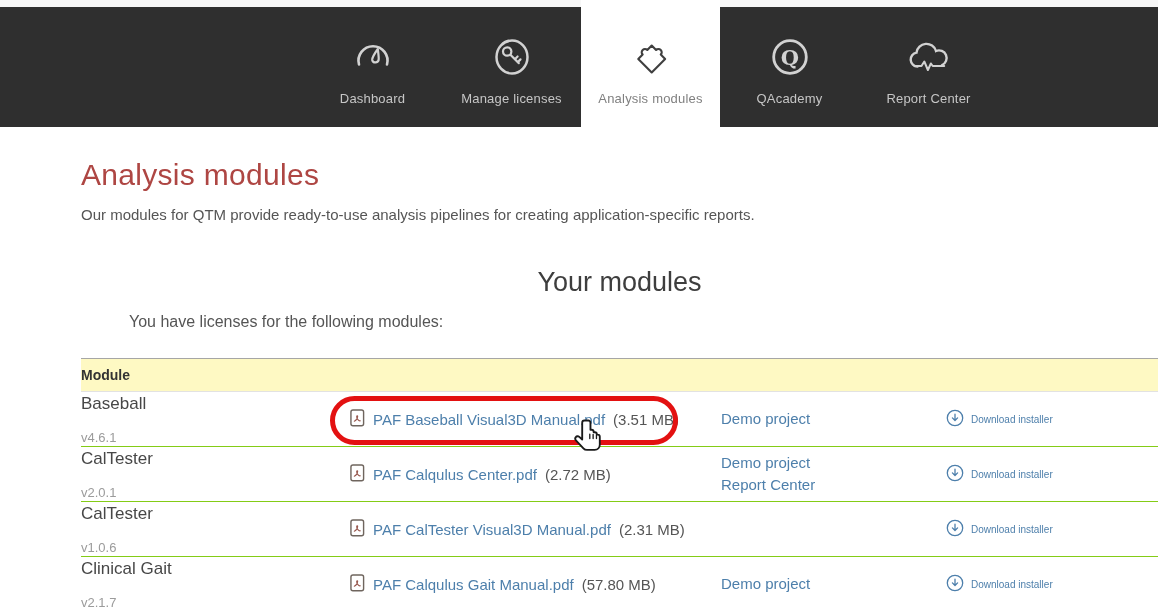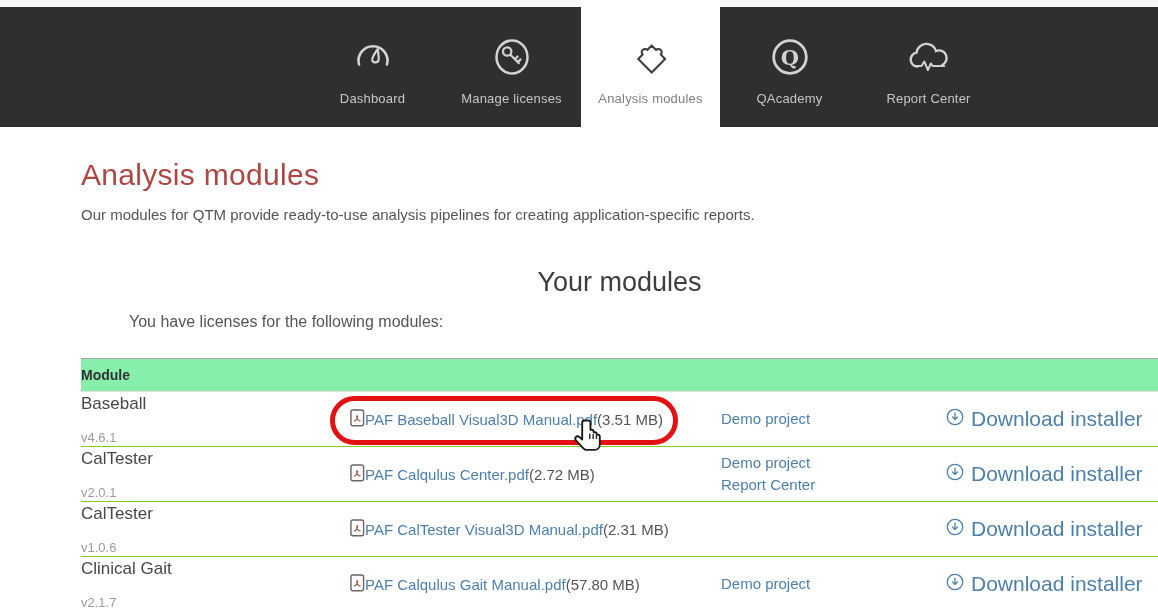--- a/index.html
+++ b/index.html
@@ -35,7 +35,7 @@
   
   .modules-table { margin-top: 27px; border-top: 1px solid #a6a6a6; }
   .thead {
-    background: #86efac; border-bottom: 1px solid #e2e2e2;
+    background: #fef9c3; border-bottom: 1px solid #e2e2e2;
     padding: 8px 0; font-size: 14px; font-weight: bold; color: #333;
   }
   .trow {

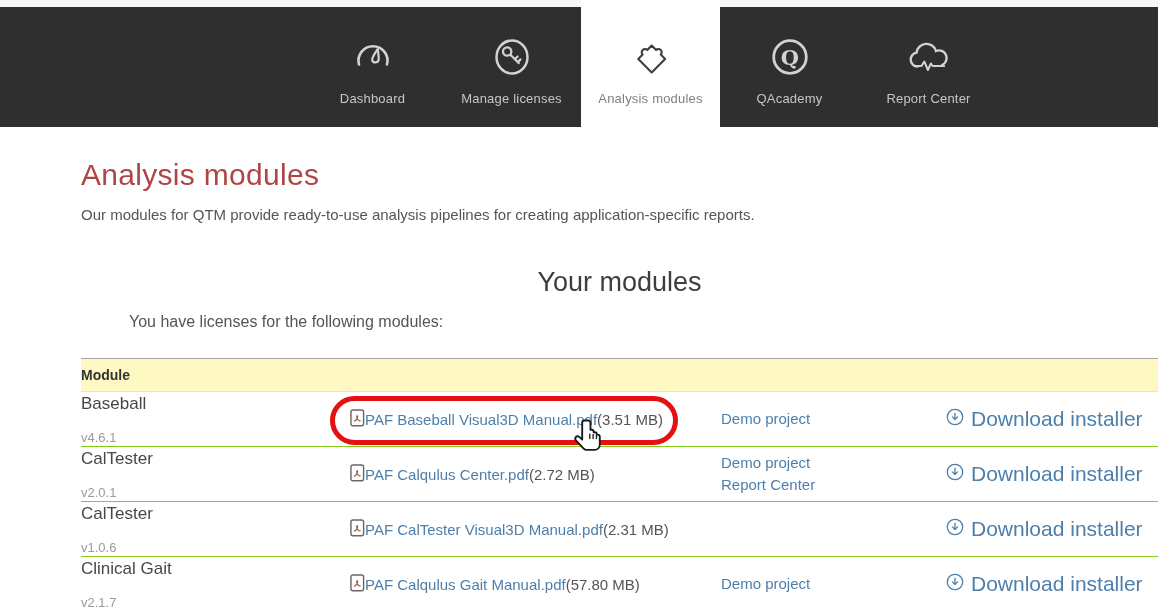--- a/index.html
+++ b/index.html
@@ -44,7 +44,7 @@
   }
   .mod-name { font-size: 17px; color: #474747; line-height: 1.25; }
   .mod-version { font-size: 13px; color: #9b9b9b; margin-top: 16px; }
-  .manual-cell { display: flex; align-items: center; gap: 0; font-size: 15px; padding-left: 8px; }
+  .manual-cell { display: flex; align-items: center; gap: 8px; font-size: 15px; padding-left: 8px; }
   .manual-cell svg { flex: none; }
   a.link { color: #4d7fab; text-decoration: none; cursor: pointer; }
   .size { color: #555; }

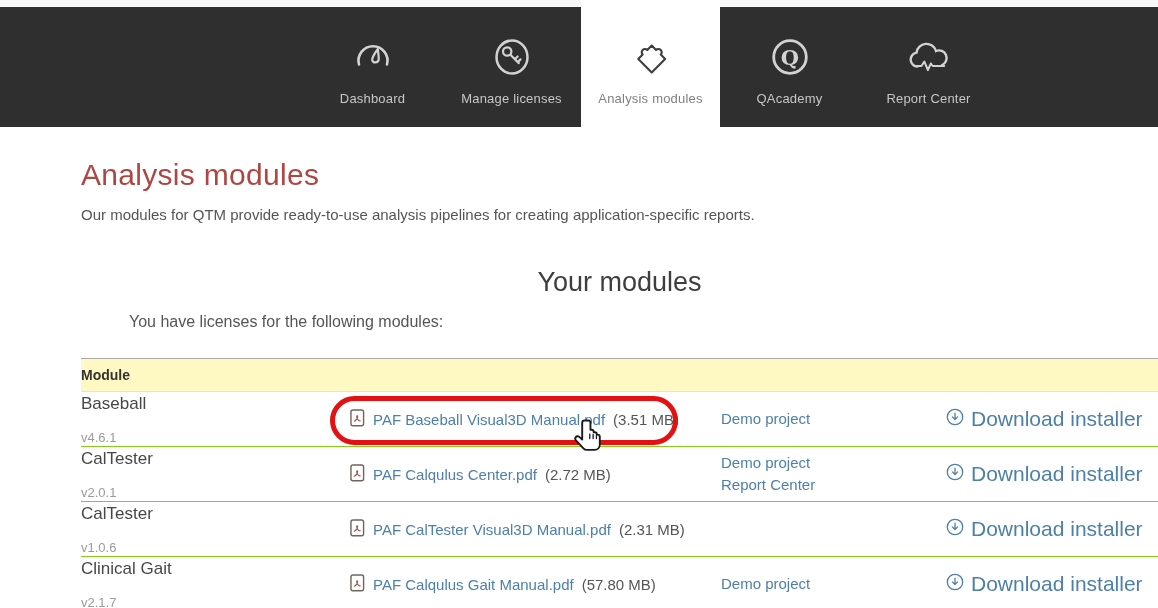--- a/index.html
+++ b/index.html
@@ -49,7 +49,7 @@
   a.link { color: #4d7fab; text-decoration: none; cursor: pointer; }
   .size { color: #555; }
   .demo-cell a { display: block; font-size: 15px; line-height: 1.5; }
-  .installer-cell { display: flex; align-items: center; gap: 7px; font-size: 21px; }
+  .installer-cell { display: flex; align-items: center; gap: 7px; font-size: 10px; }
   .installer-cell svg { flex: none; }
 
   

